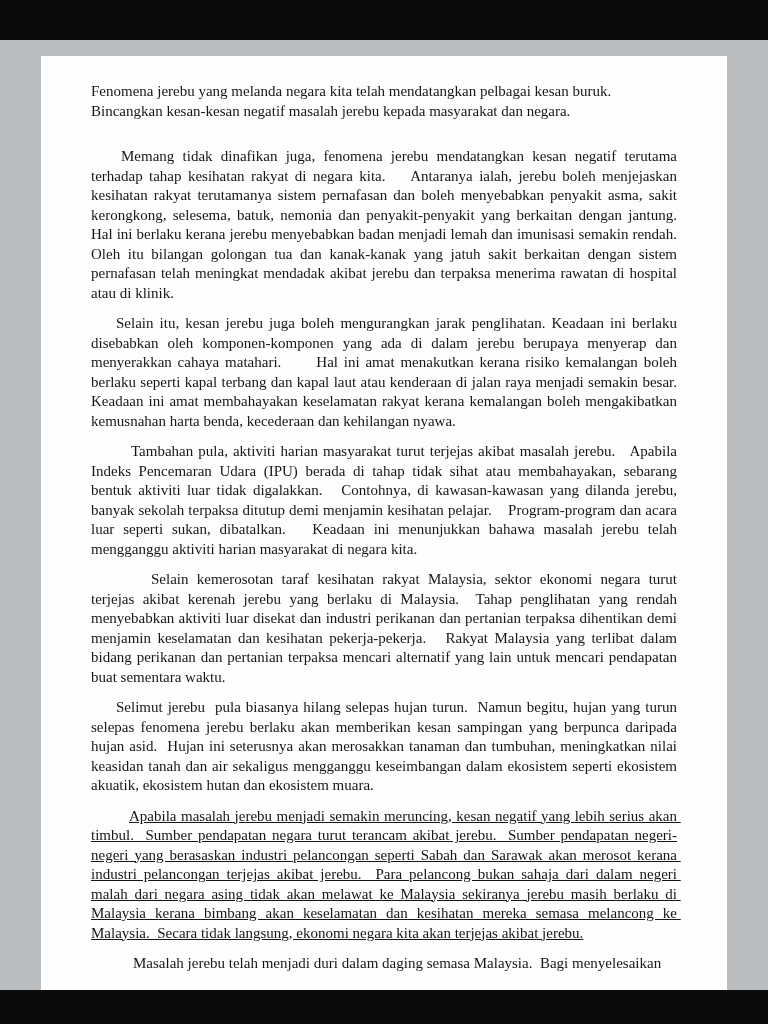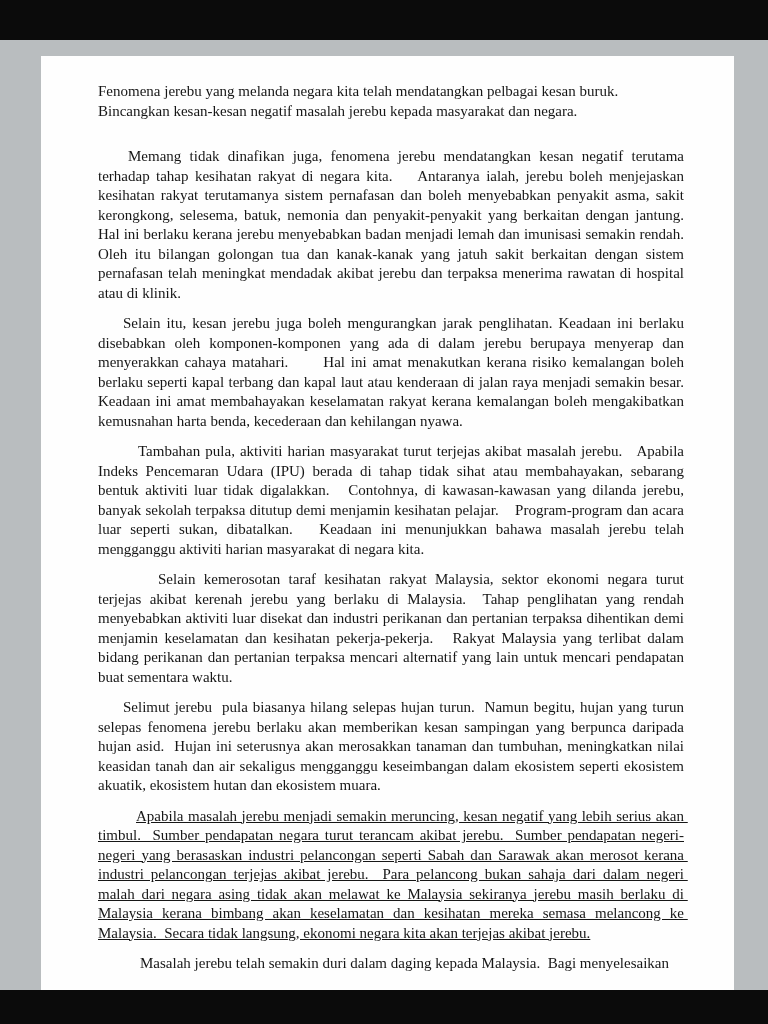--- a/index.html
+++ b/index.html
@@ -33,7 +33,6 @@
     background: #fefefe;
     overflow: hidden;
     z-index: 1;
-    padding-left: 7px;
   }
   .page-content {
     padding: 26px 50px 0 50px;

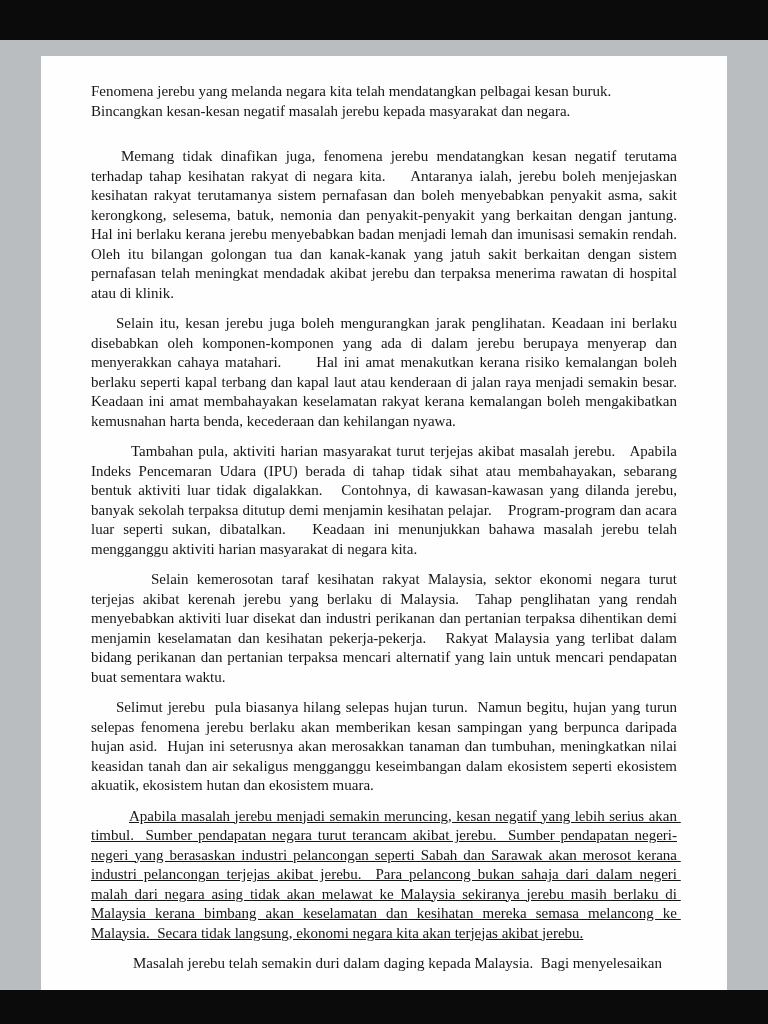--- a/index.html
+++ b/index.html
@@ -77,7 +77,7 @@
 
     <p class="body-para ind-38">Apabila masalah jerebu menjadi semakin meruncing, kesan negatif yang lebih serius akan timbul.  Sumber pendapatan negara turut terancam akibat jerebu.  Sumber pendapatan negeri-negeri yang berasaskan industri pelancongan seperti Sabah dan Sarawak akan merosot kerana industri pelancongan terjejas akibat jerebu.  Para pelancong bukan sahaja dari dalam negeri malah dari negara asing tidak akan melawat ke Malaysia sekiranya jerebu masih berlaku di Malaysia kerana bimbang akan keselamatan dan kesihatan mereka semasa melancong ke Malaysia.  Secara tidak langsung, ekonomi negara kita akan terjejas akibat jerebu.</p>
 
-    <p class="body-para ind-42">Masalah jerebu telah semakin duri dalam daging kepada Malaysia.  Bagi menyelesaikan</p>
+    <p class="body-para ind-42">Masalah jerebu telah menjadi duri dalam daging semasa Malaysia.  Bagi menyelesaikan</p>
   </div>
 </div>
 

